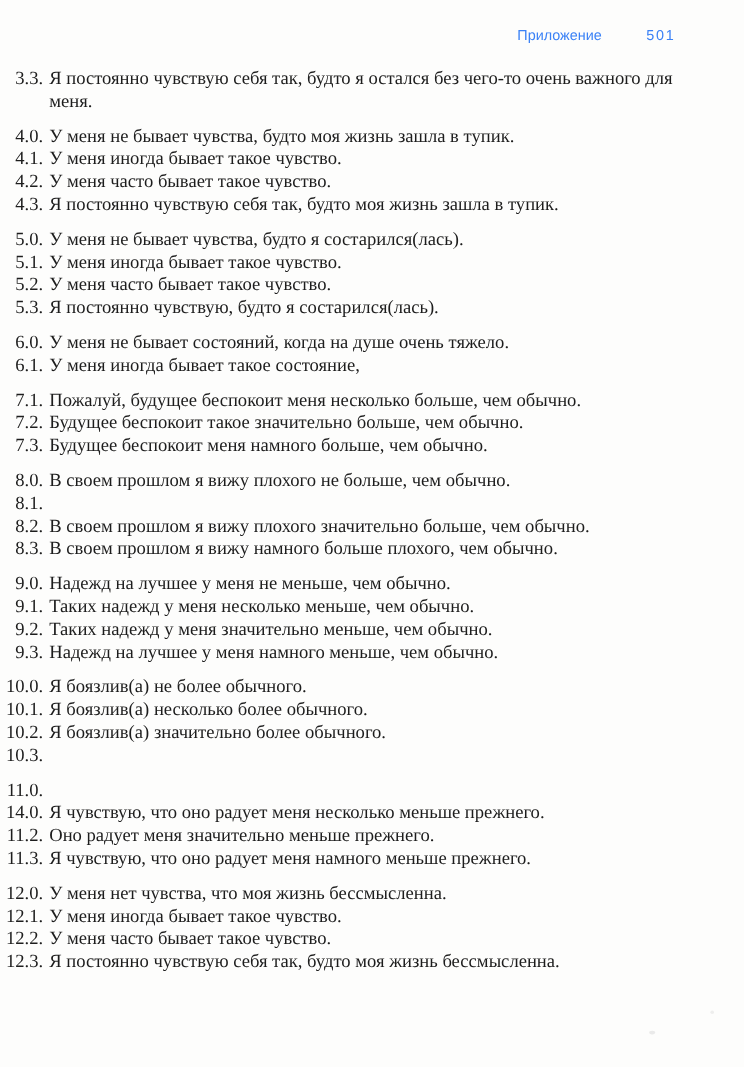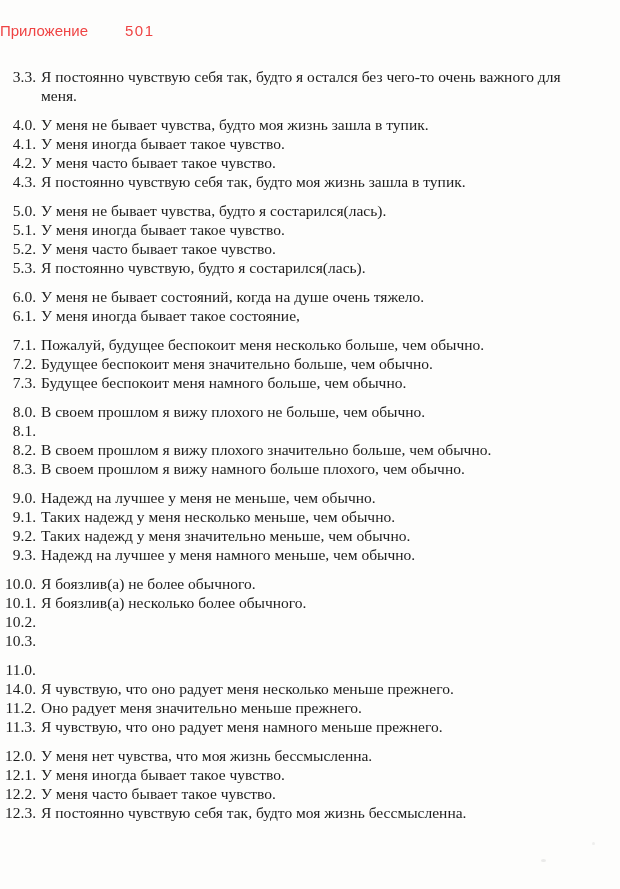--- a/index.html
+++ b/index.html
@@ -23,11 +23,12 @@
   }
   .running-header {
     display: flex;
+    justify-content: flex-end;
     align-items: baseline;
     gap: 37px;
     font-family: "Liberation Sans", sans-serif;
-    font-size: 15px;
-    color: #ef4444;
+    font-size: 12px;
+    color: #3b82f6;
     height: 17px;
   }
   .running-header .page-num {

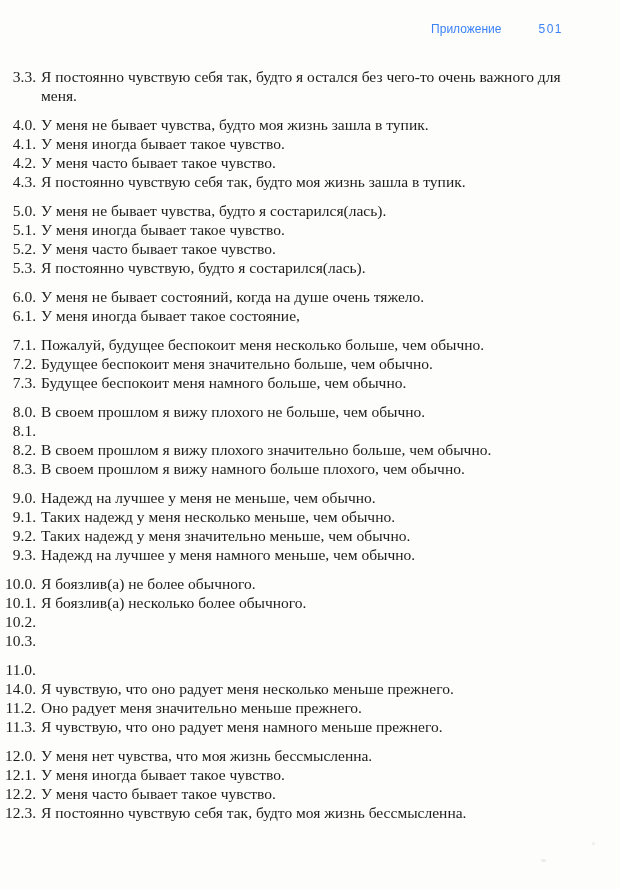--- a/index.html
+++ b/index.html
@@ -35,7 +35,7 @@
     letter-spacing: 1.5px;
   }
   .items {
-    margin-top: 28px;
+    margin-top: 17px;
     padding-left: 0;
   }
   .group {

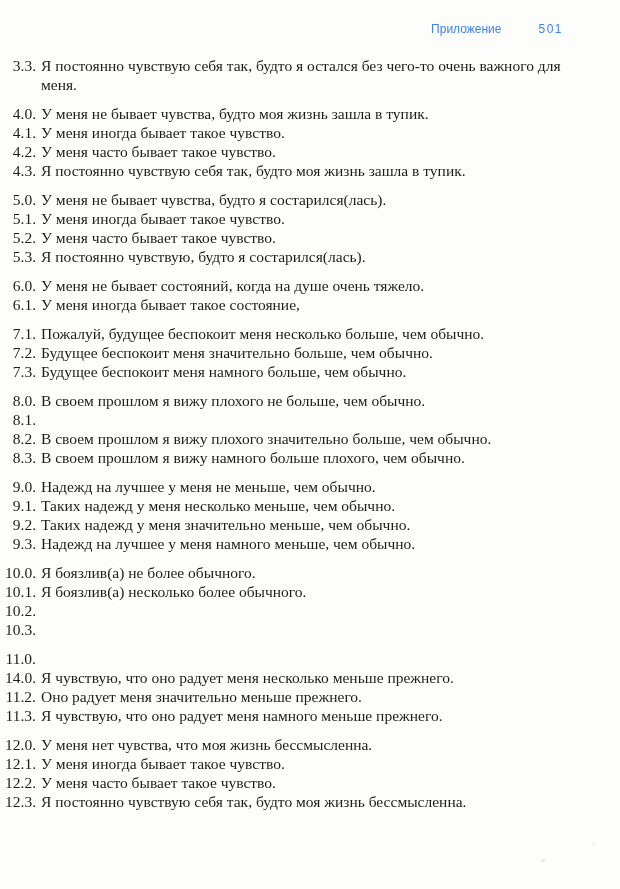--- a/index.html
+++ b/index.html
@@ -135,7 +135,7 @@
         </div>
         <div class="item">
           <span class="num">7.2.</span>
-          <span class="txt">Будущее беспокоит меня значительно больше, чем обычно.</span>
+          <span class="txt">Будущее беспокоит такое значительно больше, чем обычно.</span>
         </div>
         <div class="item">
           <span class="num">7.3.</span>

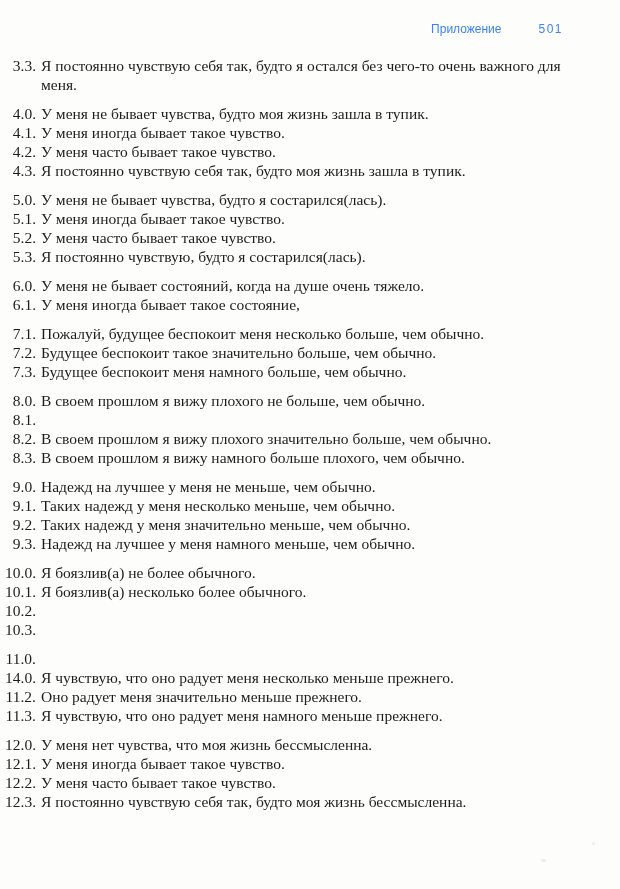--- a/index.html
+++ b/index.html
@@ -188,6 +188,7 @@
         </div>
         <div class="item">
           <span class="num">10.2.</span>
+          <span class="txt">Я боязлив(а) значительно более обычного.</span>
         </div>
         <div class="item">
           <span class="num">10.3.</span>

